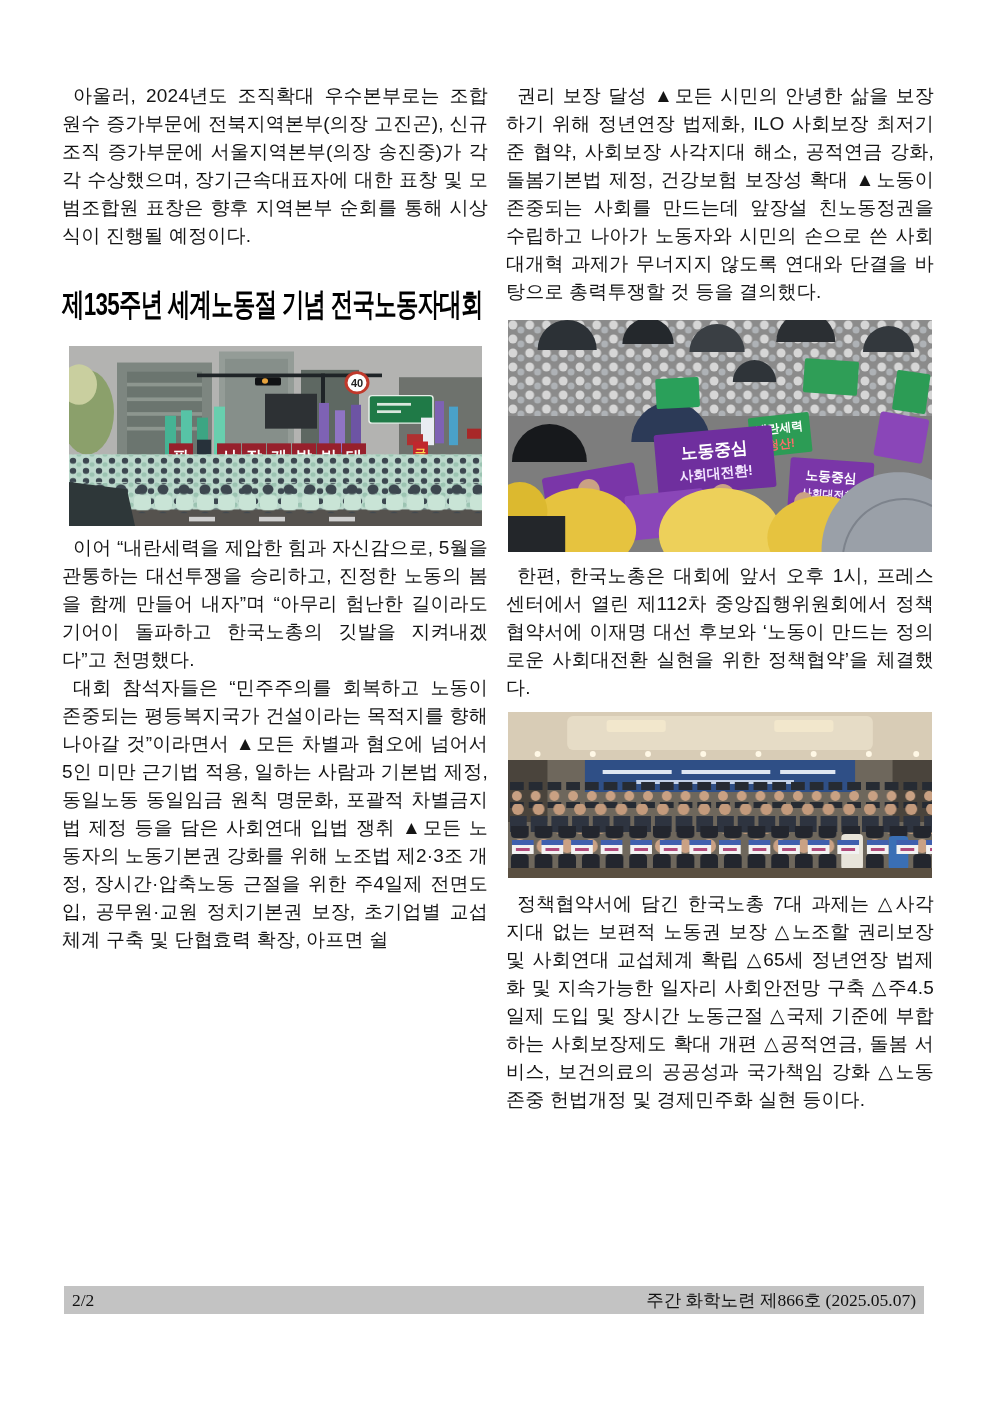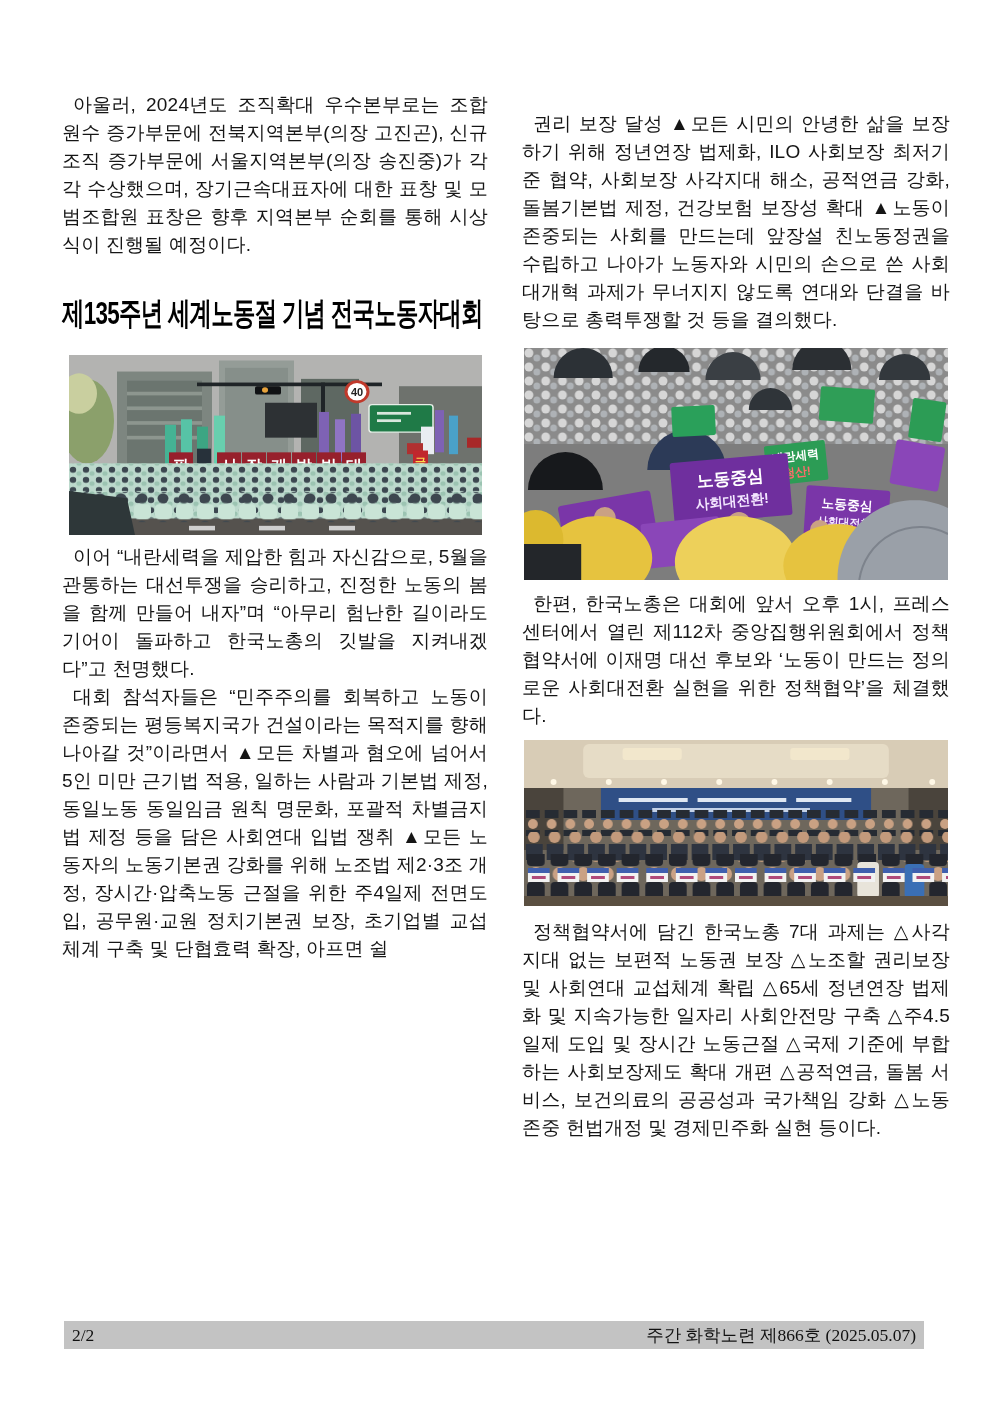--- a/index.html
+++ b/index.html
@@ -8,7 +8,7 @@
     font-family:"Liberation Sans","DejaVu Sans",sans-serif;color:#111;
   }
   .page{position:absolute;inset:0;background:#fff;}
-  .columns{position:absolute;left:62px;top:91px;display:flex;gap:34px;}
+  .columns{position:absolute;left:62px;top:82px;display:flex;gap:18px;}
   .col{display:block;}
   .col-left{width:426px;}
   .col-right{width:428px;margin-top:19px;}

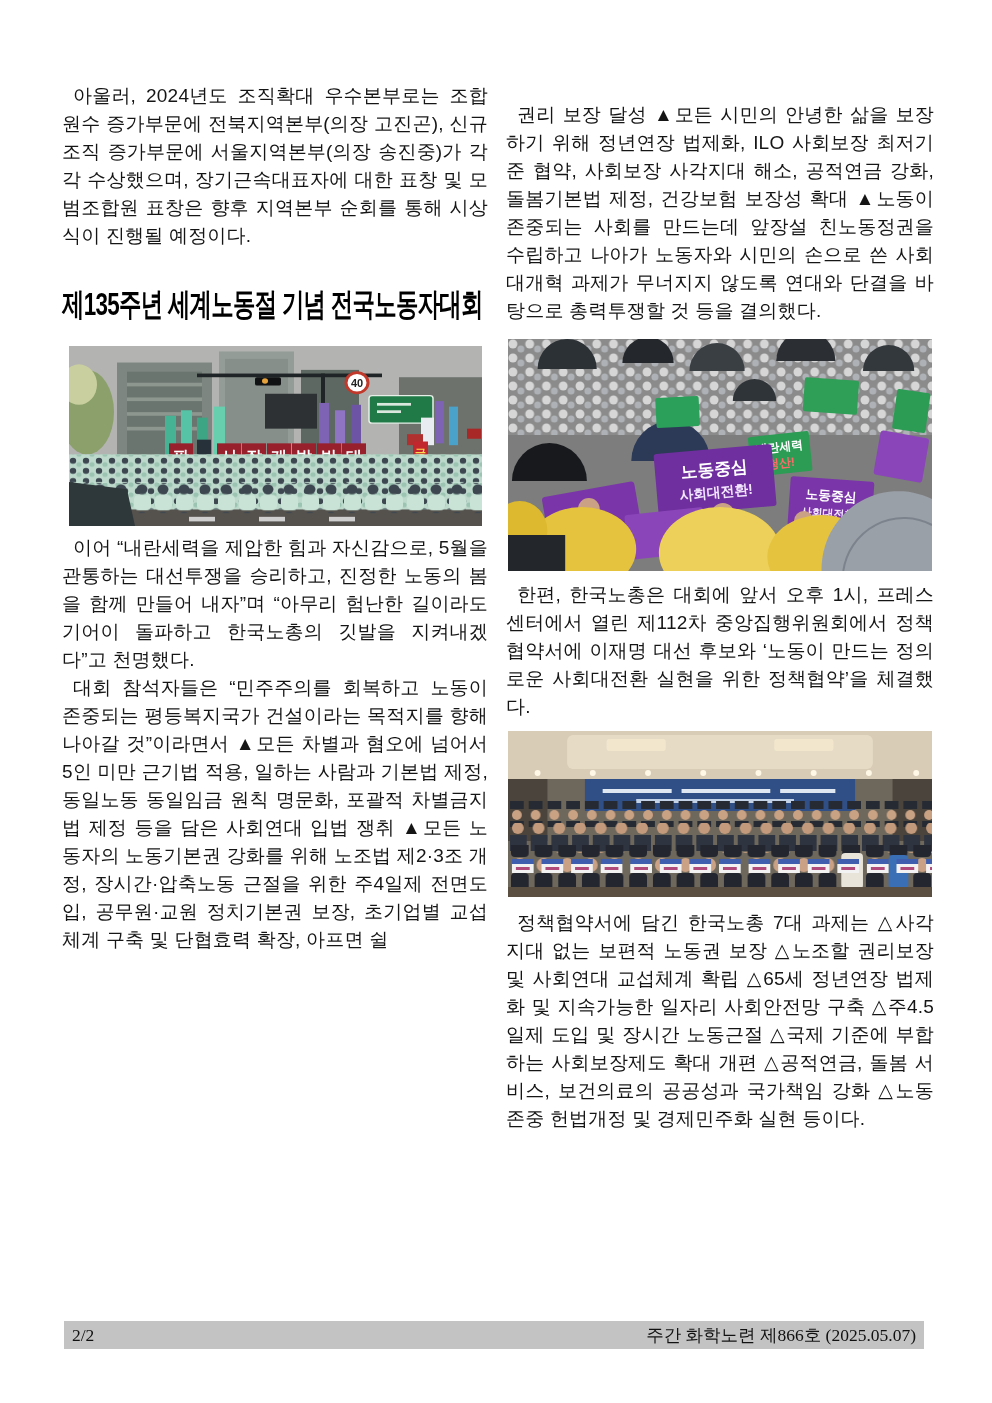--- a/index.html
+++ b/index.html
@@ -11,7 +11,7 @@
   .columns{position:absolute;left:62px;top:82px;display:flex;gap:18px;}
   .col{display:block;}
   .col-left{width:426px;}
-  .col-right{width:428px;margin-top:19px;}
+  .col-right{width:428px;}
   p.body{
     margin:0;font-size:19px;line-height:28px;text-align:justify;
     word-break:break-all;letter-spacing:0.2px;text-indent:11px;color:#151515;

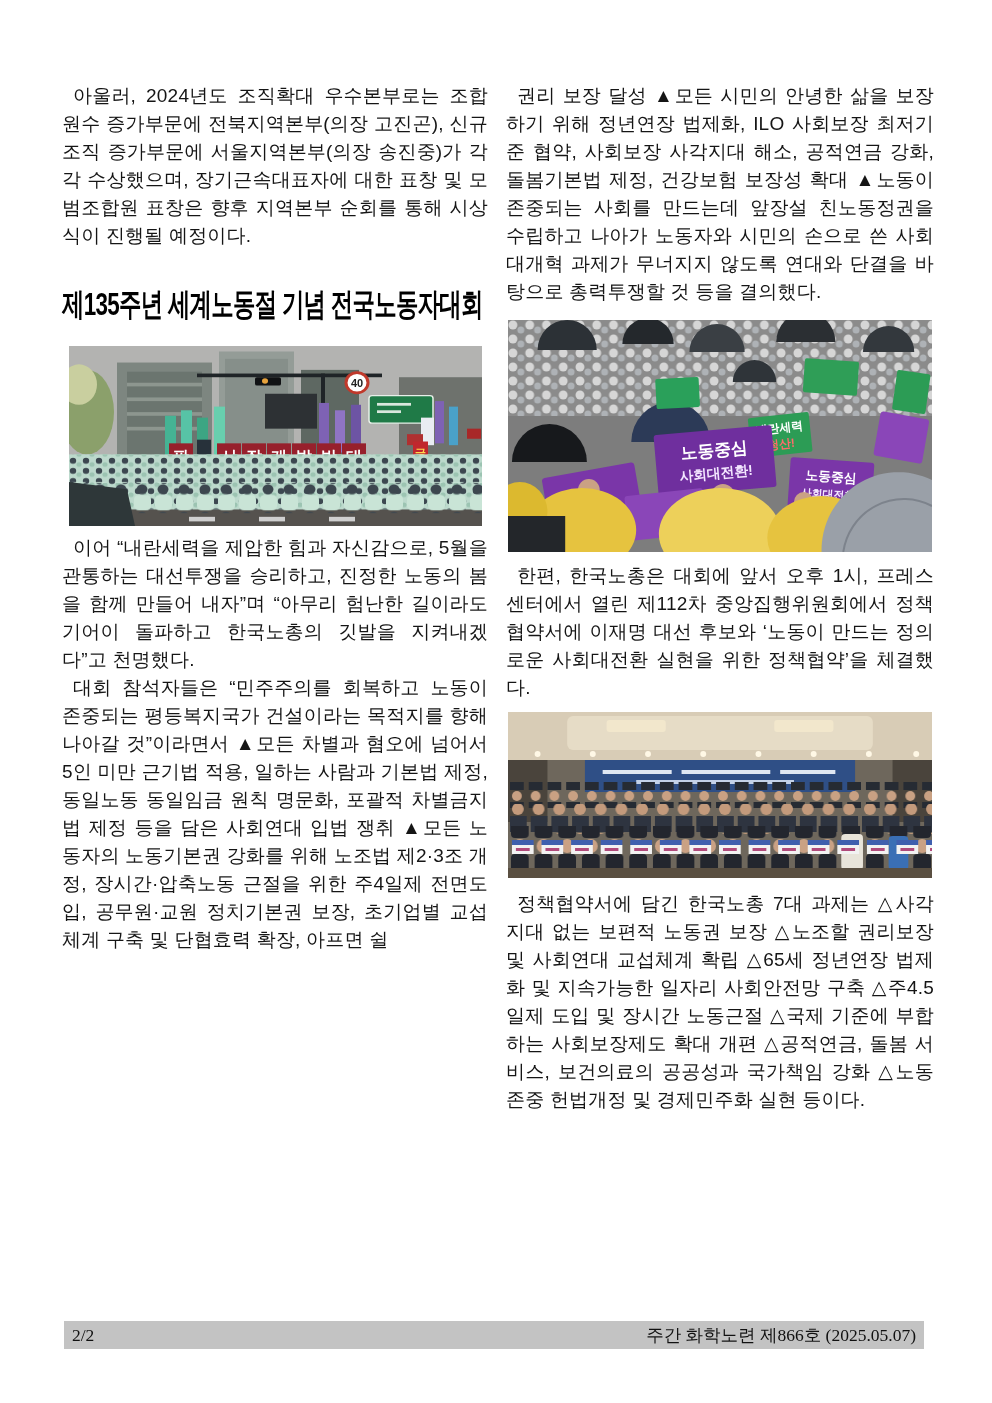--- a/index.html
+++ b/index.html
@@ -27,7 +27,7 @@
   .photo-rain{width:424px;height:232px;margin:14px auto 10px auto;}
   .photo-group{width:424px;height:166px;margin:10px auto 12px auto;}
   .footer{
-    position:absolute;left:64px;top:1321px;width:860px;height:28px;
+    position:absolute;left:64px;top:1286px;width:860px;height:28px;
     background:#c3c3c3;display:flex;justify-content:space-between;align-items:center;
     font-family:"Liberation Serif","DejaVu Serif",serif;font-size:17.5px;color:#111;
     padding:0 8px 0 8px;box-sizing:border-box;

